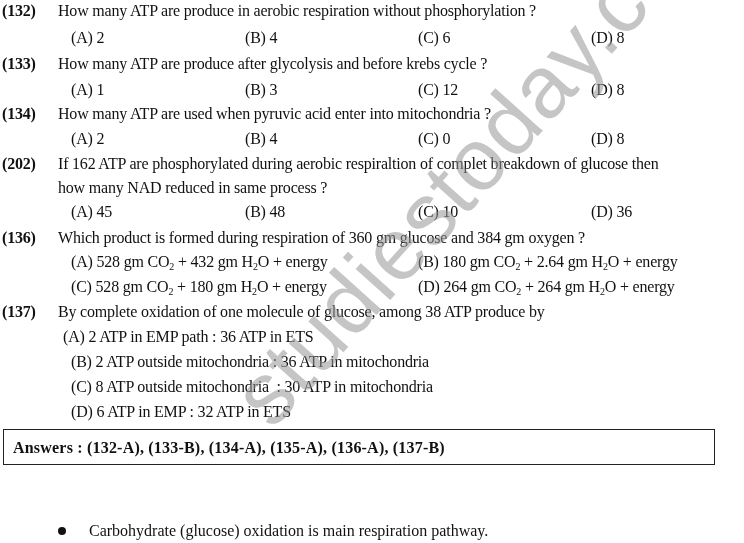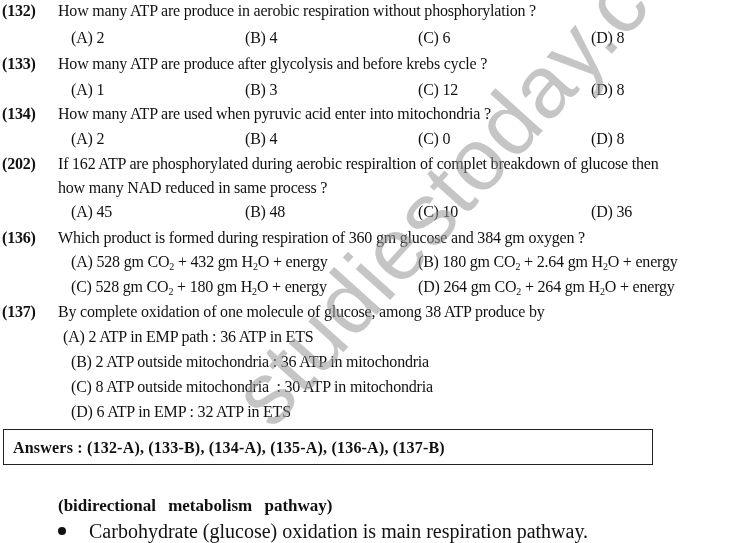--- a/index.html
+++ b/index.html
@@ -18,7 +18,7 @@
   .opt { position: absolute; margin-left: 13px; }
   sub { font-size: 10px; vertical-align: -3px; line-height: 0; }
   .answers-box {
-    position: absolute; left: 3px; top: 429px; width: 650px; height: 36px;
+    position: absolute; left: 3px; top: 429px; width: 712px; height: 36px;
     border: 1px solid #222; box-sizing: border-box;
   }
   .answers-text {

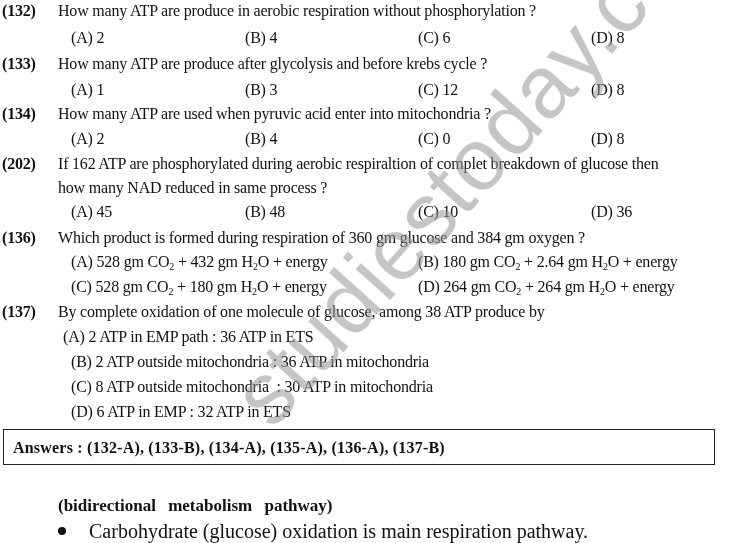--- a/index.html
+++ b/index.html
@@ -128,7 +128,6 @@
     <span class="answers-text">Answers : (132-A), (133-B), (134-A), (135-A), (136-A), (137-B)</span>
   </div>
 
-  <div class="heading" style="top:495px;word-spacing:8px;">(bidirectional metabolism pathway)</div>
 
   <div class="bullet-dot"></div>
   <div class="bullet-text">Carbohydrate (glucose) oxidation is main respiration pathway.</div>

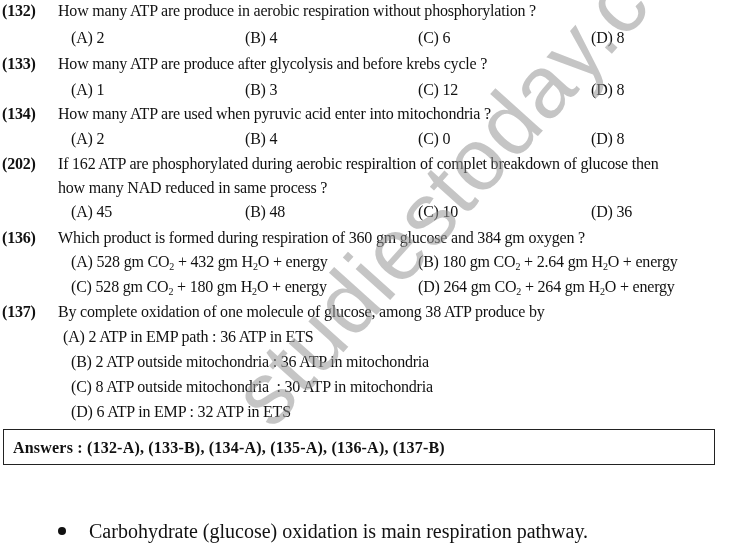--- a/index.html
+++ b/index.html
@@ -33,7 +33,7 @@
     position: absolute; left: 58px; top: 527px; width: 8px; height: 8px; border-radius: 50%;
     background: #111;
   }
-  .bullet-text { position: absolute; left: 89px; top: 521px; font-size: 20px; line-height: 20px; white-space: nowrap; }
+  .bullet-text { position: absolute; left: 89px; top: 521px; font-size: 16px; line-height: 20px; white-space: nowrap; }
   .watermark {
     position: absolute; left: 250px; top: 360px;
     font-family: "Liberation Sans", "DejaVu Sans", sans-serif;

